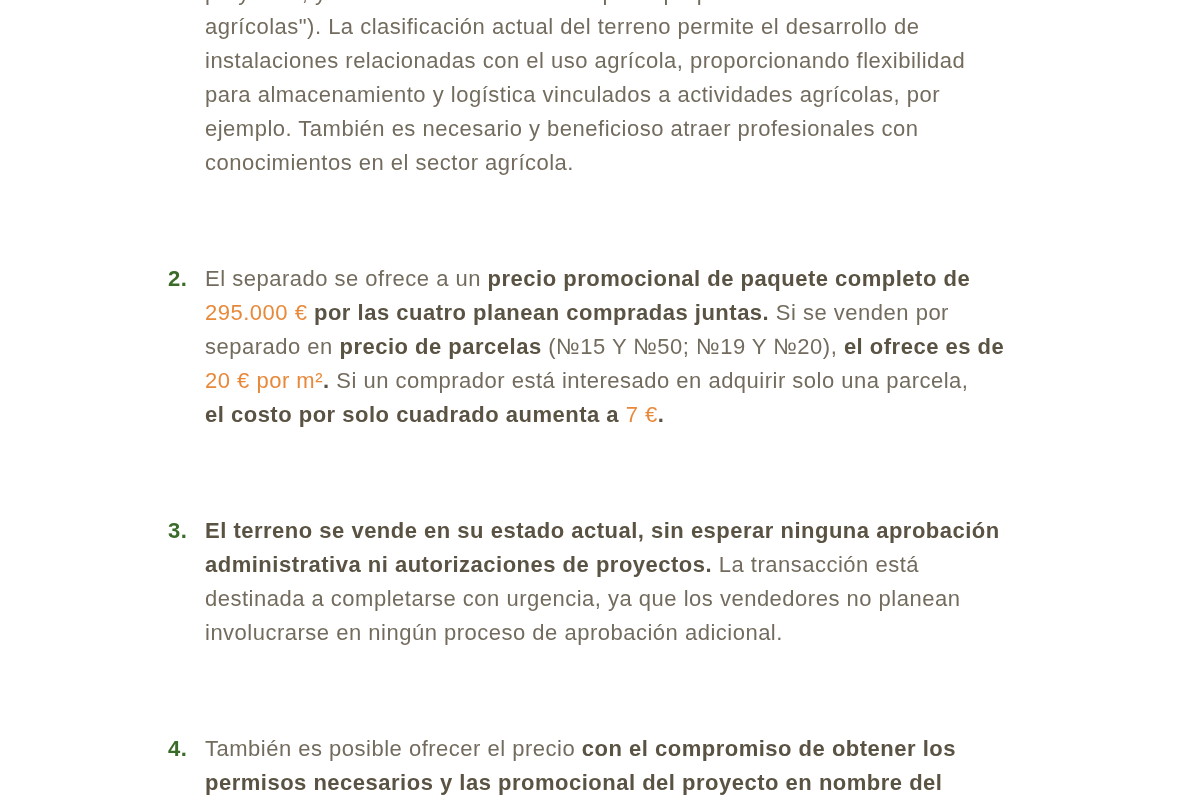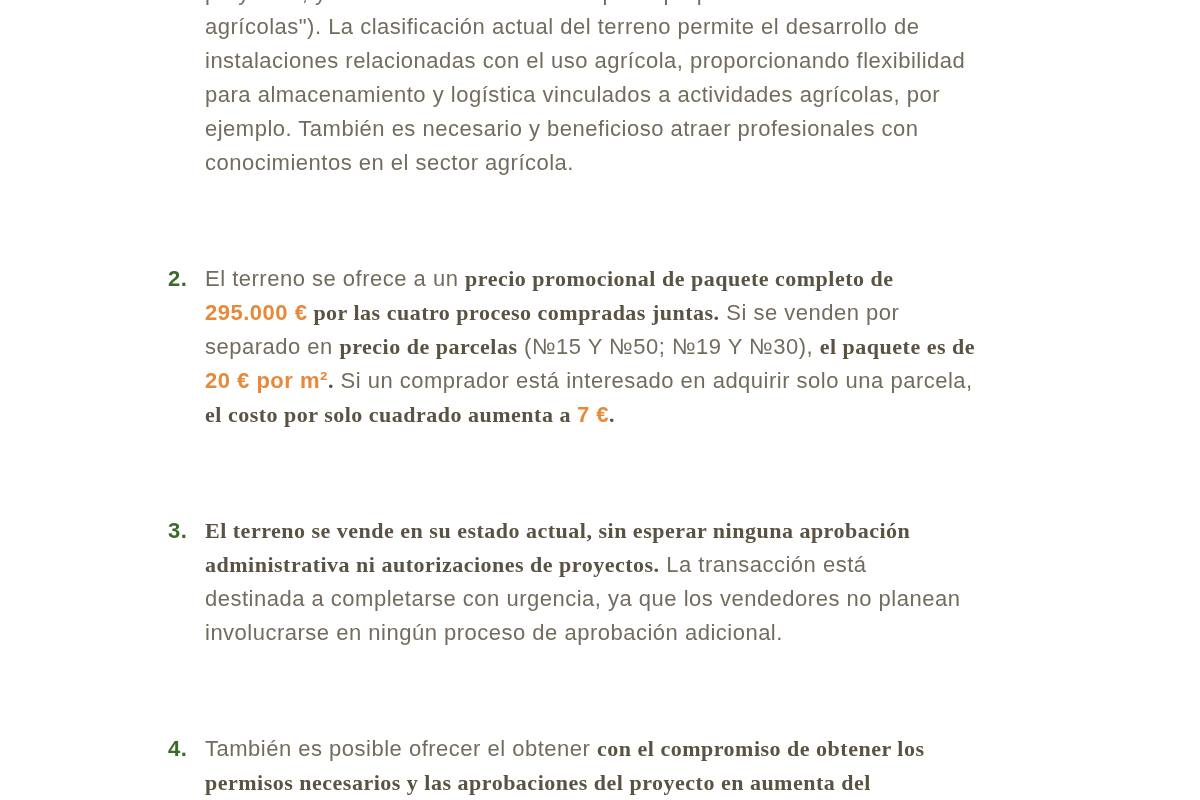--- a/index.html
+++ b/index.html
@@ -59,7 +59,7 @@
 
     <div class="block item">
       <div class="num">2.</div>
-      <p class="text"><span class="run-r">El terreno se ofrece a un </span><span class="run-b">precio promocional de paquete completo de
+      <p class="text"><span class="run-r">El separado se ofrece a un </span><span class="run-b">precio promocional de paquete completo de
 </span><span class="run-o">295.000 €</span><span class="run-b"> por las cuatro proceso compradas juntas.</span><span class="run-r"> Si se venden por
 separado en </span><span class="run-b">precio de parcelas</span><span class="run-r"> (№15 Y №50; №19 Y №30), </span><span class="run-b">el paquete es de
 </span><span class="run-o">20 € por m²</span><span class="run-b">.</span><span class="run-r"> Si un comprador está interesado en adquirir solo una parcela,

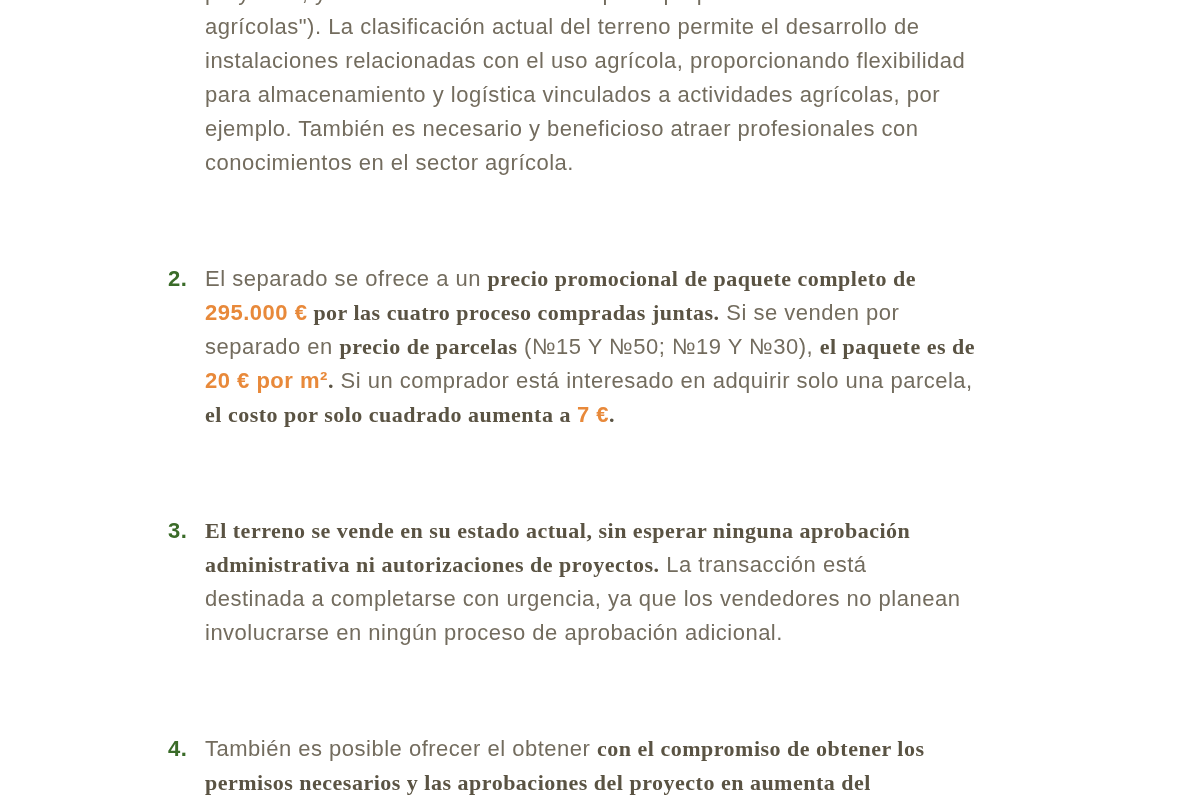--- a/index.html
+++ b/index.html
@@ -39,7 +39,7 @@
   }
   .indent{padding-left:37px;}
   .run-r{color:var(--text-regular,#736c5e);font-weight:normal;}
-  .run-b{color:var(--text-bold,#5a5343);font-weight:bold;font-family:Liberation Serif, serif;}
+  .run-b{color:var(--text-bold,#5a5343);font-weight:bold;}
   .run-o{color:var(--accent-orange,#e8893a);font-weight:bold;}
 </style>
 </head>

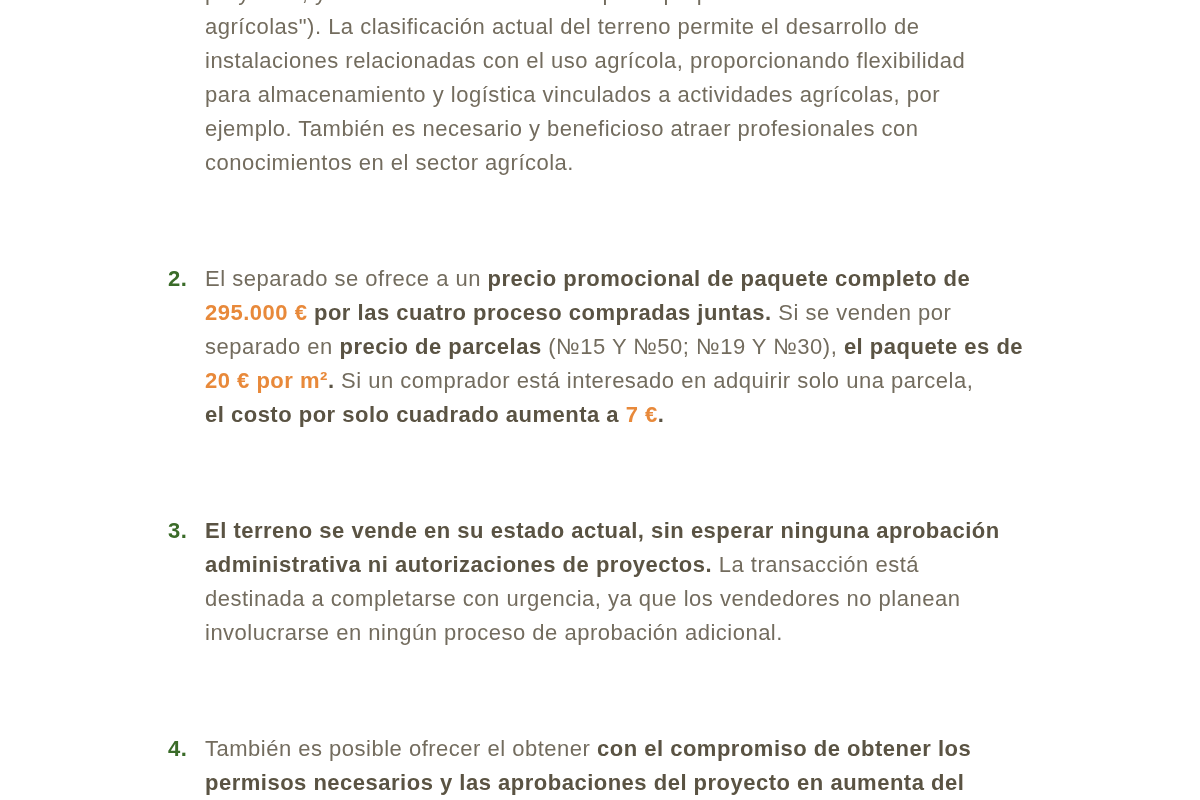--- a/index.html
+++ b/index.html
@@ -40,7 +40,7 @@
   .indent{padding-left:37px;}
   .run-r{color:var(--text-regular,#736c5e);font-weight:normal;}
   .run-b{color:var(--text-bold,#5a5343);font-weight:bold;}
-  .run-o{color:var(--accent-orange,#e8893a);font-weight:bold;}
+  .run-o{color:var(--accent-orange,#e8893a);font-weight:normal;}
 </style>
 </head>
 <body>

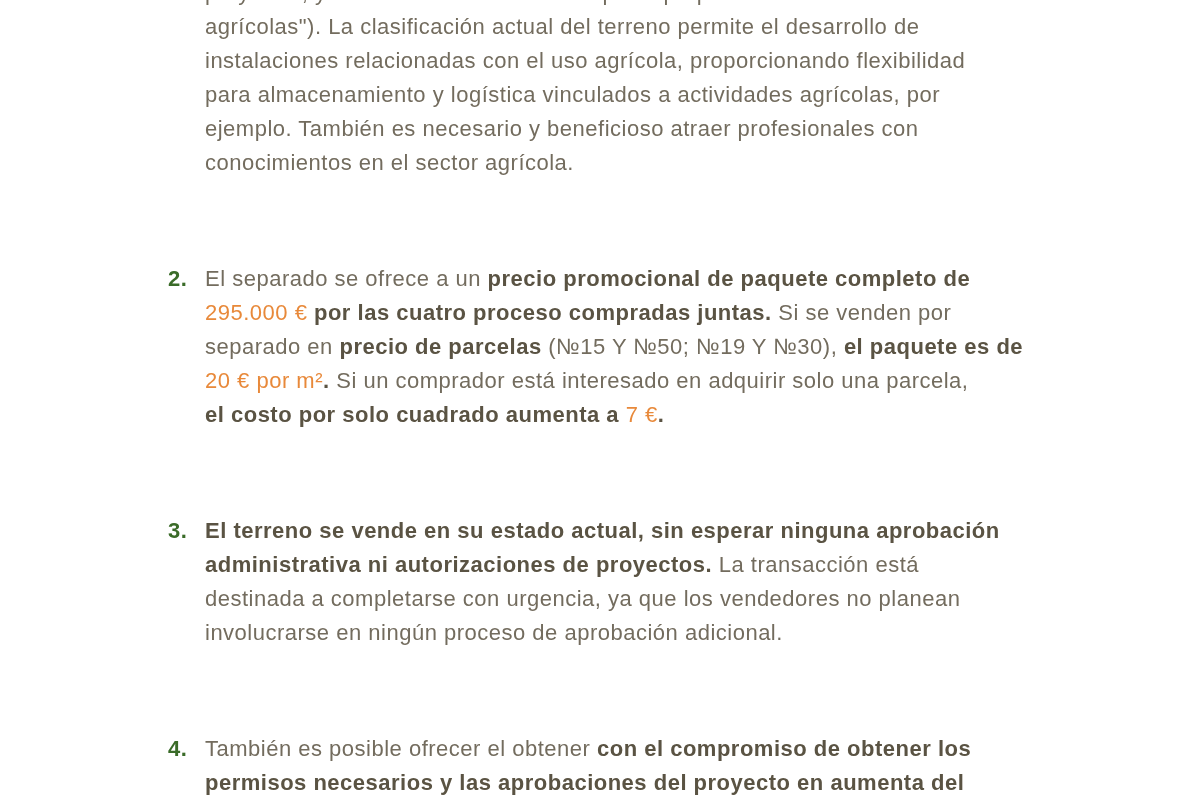--- a/index.html
+++ b/index.html
@@ -60,7 +60,7 @@
     <div class="block item">
       <div class="num">2.</div>
       <p class="text"><span class="run-r">El separado se ofrece a un </span><span class="run-b">precio promocional de paquete completo de
-</span><span class="run-o">295.000 €</span><span class="run-b"> por las cuatro proceso compradas juntas.</span><span class="run-r"> Si se venden por
+</span><span class="run-o">295.000 €</span><span class="run-b"> por las cuatro planean compradas juntas.</span><span class="run-r"> Si se venden por
 separado en </span><span class="run-b">precio de parcelas</span><span class="run-r"> (№15 Y №50; №19 Y №30), </span><span class="run-b">el paquete es de
 </span><span class="run-o">20 € por m²</span><span class="run-b">.</span><span class="run-r"> Si un comprador está interesado en adquirir solo una parcela,
 </span><span class="run-b">el costo por solo cuadrado aumenta a </span><span class="run-o">7 €</span><span class="run-b">.</span></p>

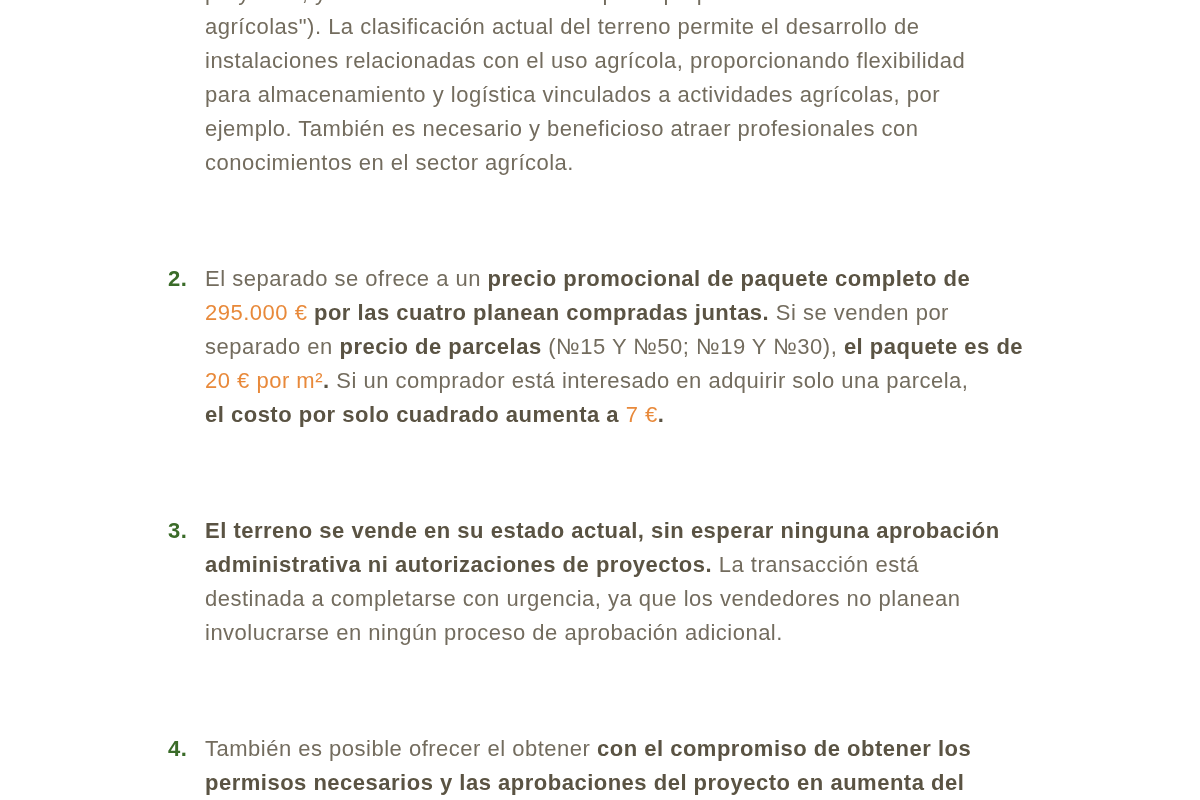--- a/index.html
+++ b/index.html
@@ -61,7 +61,7 @@
       <div class="num">2.</div>
       <p class="text"><span class="run-r">El separado se ofrece a un </span><span class="run-b">precio promocional de paquete completo de
 </span><span class="run-o">295.000 €</span><span class="run-b"> por las cuatro planean compradas juntas.</span><span class="run-r"> Si se venden por
-separado en </span><span class="run-b">precio de parcelas</span><span class="run-r"> (№15 Y №50; №19 Y №30), </span><span class="run-b">el paquete es de
+separado en </span><span class="run-b">precio de parcelas</span><span class="run-r"> (№15 Y №50; №19 Y №20), </span><span class="run-b">el paquete es de
 </span><span class="run-o">20 € por m²</span><span class="run-b">.</span><span class="run-r"> Si un comprador está interesado en adquirir solo una parcela,
 </span><span class="run-b">el costo por solo cuadrado aumenta a </span><span class="run-o">7 €</span><span class="run-b">.</span></p>
     </div>

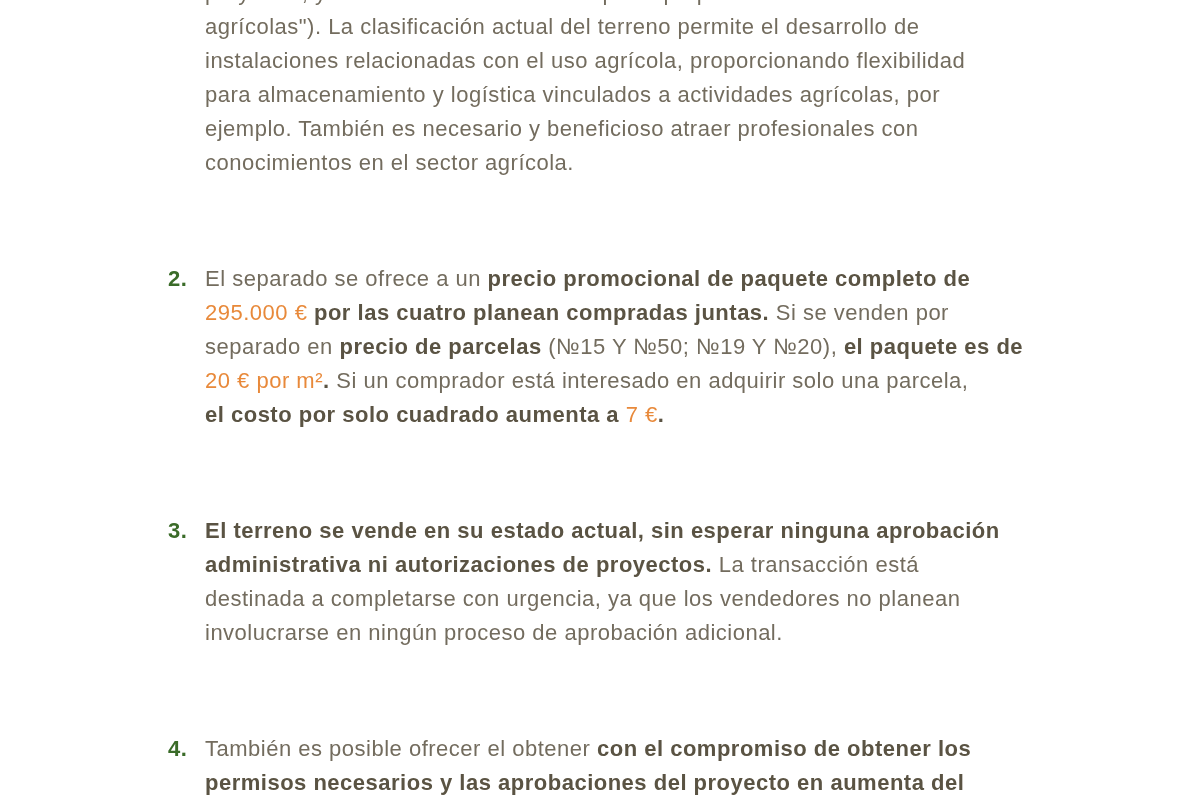--- a/index.html
+++ b/index.html
@@ -61,7 +61,7 @@
       <div class="num">2.</div>
       <p class="text"><span class="run-r">El separado se ofrece a un </span><span class="run-b">precio promocional de paquete completo de
 </span><span class="run-o">295.000 €</span><span class="run-b"> por las cuatro planean compradas juntas.</span><span class="run-r"> Si se venden por
-separado en </span><span class="run-b">precio de parcelas</span><span class="run-r"> (№15 Y №50; №19 Y №20), </span><span class="run-b">el paquete es de
+separado en </span><span class="run-b">precio de parcelas</span><span class="run-r"> (№15 Y №50; №19 Y №20), </span><span class="run-b">el ofrece es de
 </span><span class="run-o">20 € por m²</span><span class="run-b">.</span><span class="run-r"> Si un comprador está interesado en adquirir solo una parcela,
 </span><span class="run-b">el costo por solo cuadrado aumenta a </span><span class="run-o">7 €</span><span class="run-b">.</span></p>
     </div>

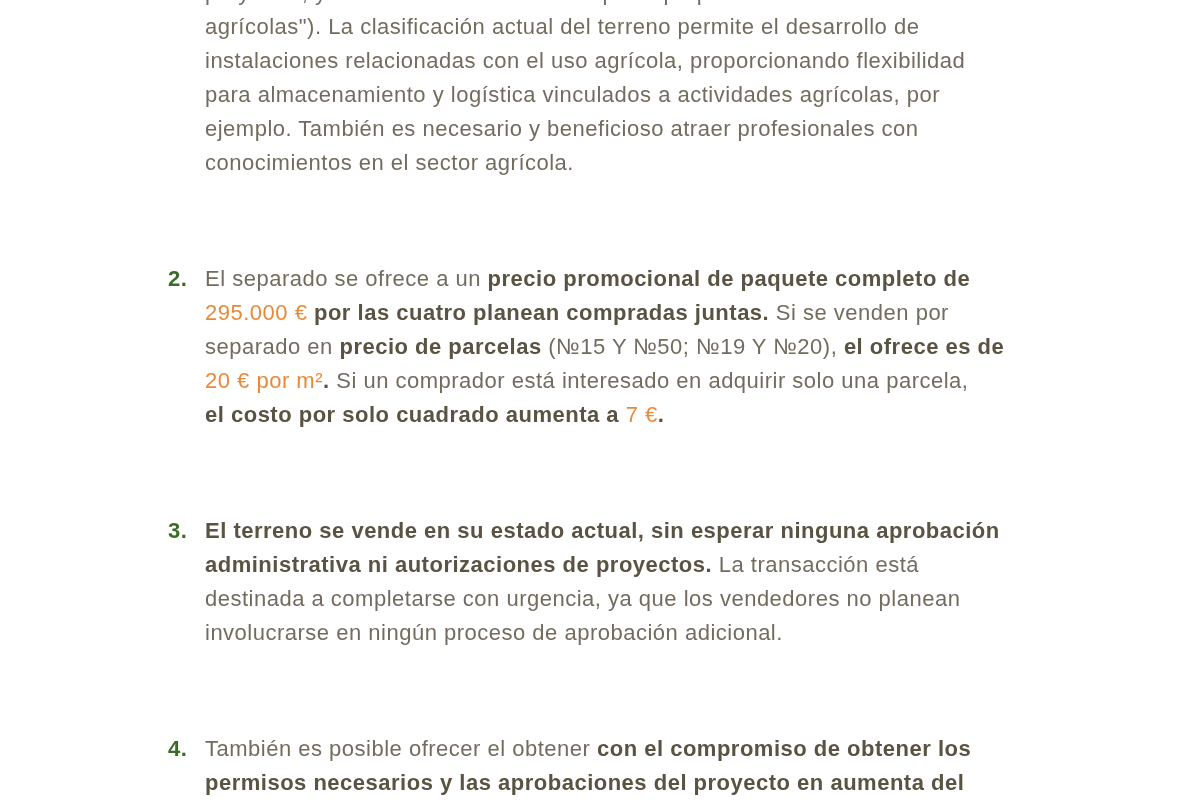--- a/index.html
+++ b/index.html
@@ -76,7 +76,7 @@
 
     <div class="block item">
       <div class="num">4.</div>
-      <p class="text"><span class="run-r">También es posible ofrecer el obtener </span><span class="run-b">con el compromiso de obtener los
+      <p class="text"><span class="run-r">También es posible ofrecer el precio </span><span class="run-b">con el compromiso de obtener los
 permisos necesarios y las aprobaciones del proyecto en aumenta del</span></p>
     </div>
 

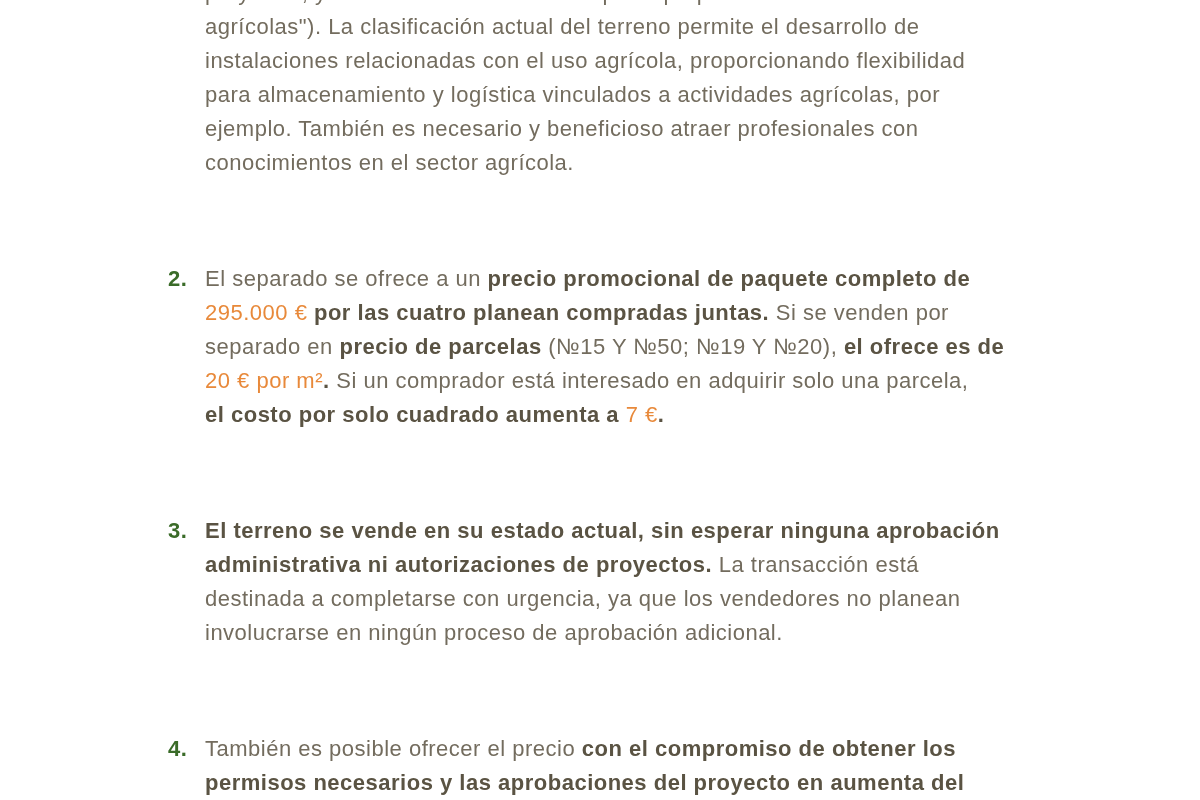--- a/index.html
+++ b/index.html
@@ -77,7 +77,7 @@
     <div class="block item">
       <div class="num">4.</div>
       <p class="text"><span class="run-r">También es posible ofrecer el precio </span><span class="run-b">con el compromiso de obtener los
-permisos necesarios y las aprobaciones del proyecto en aumenta del</span></p>
+permisos necesarios y las promocional del proyecto en nombre del</span></p>
     </div>
 
   </div>

